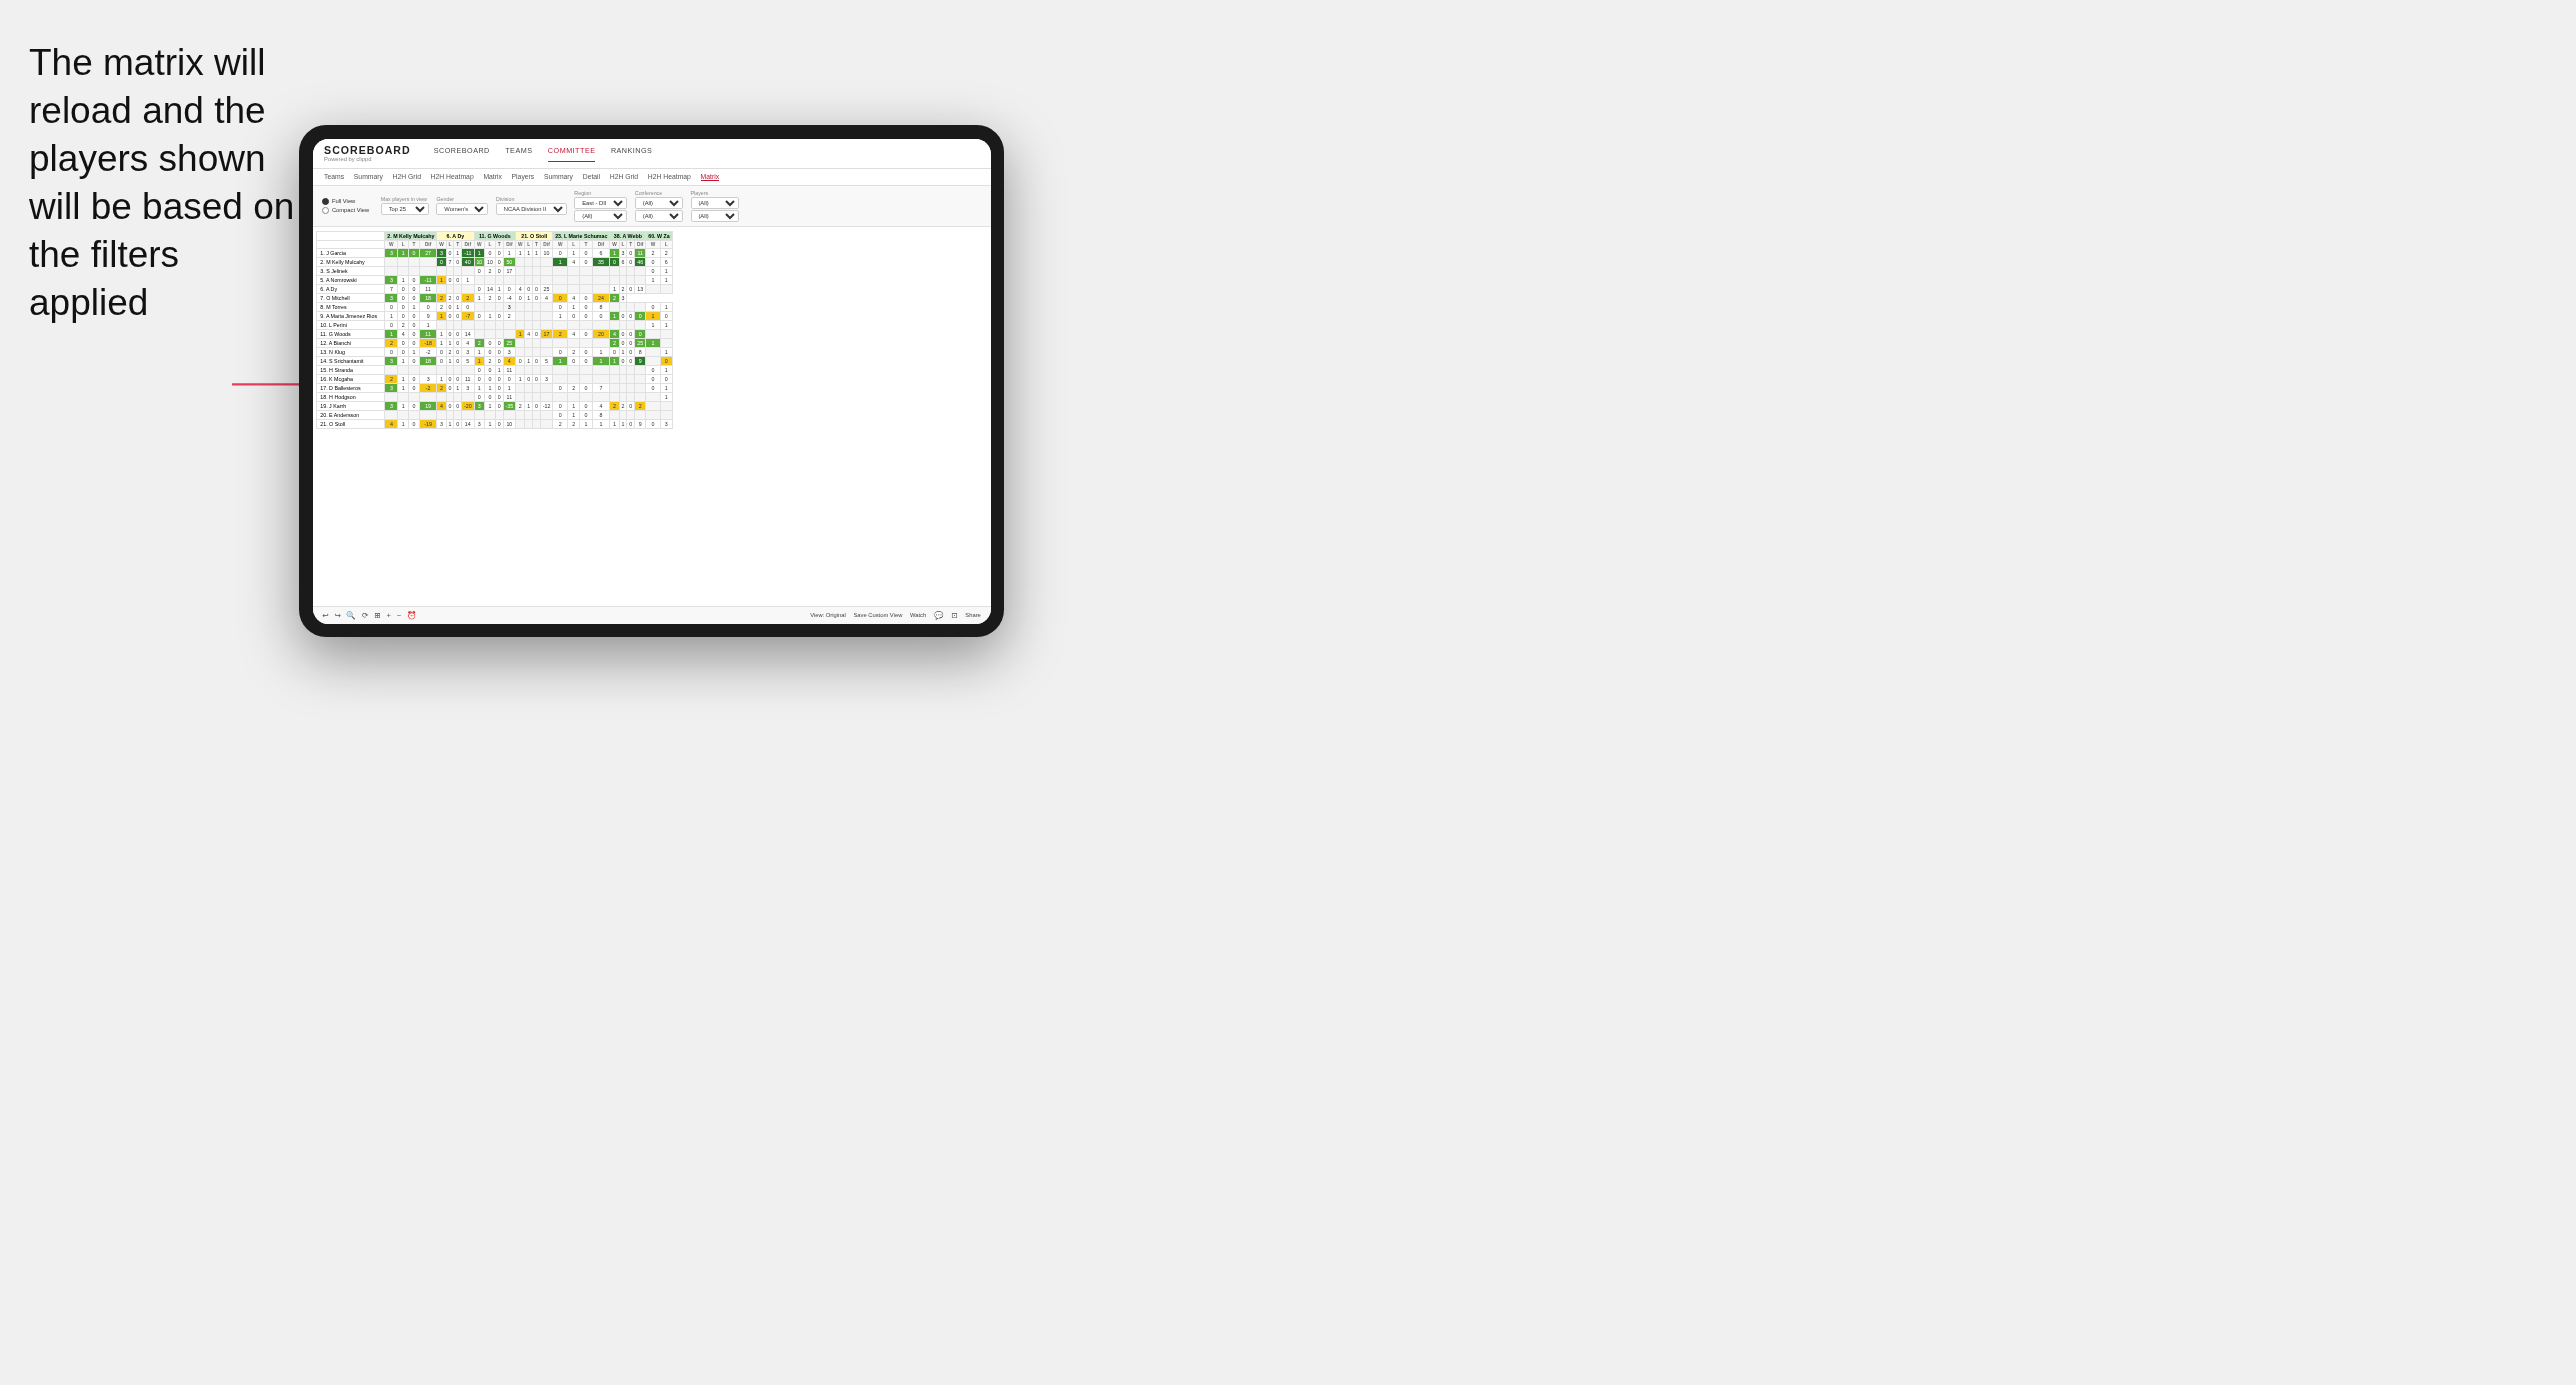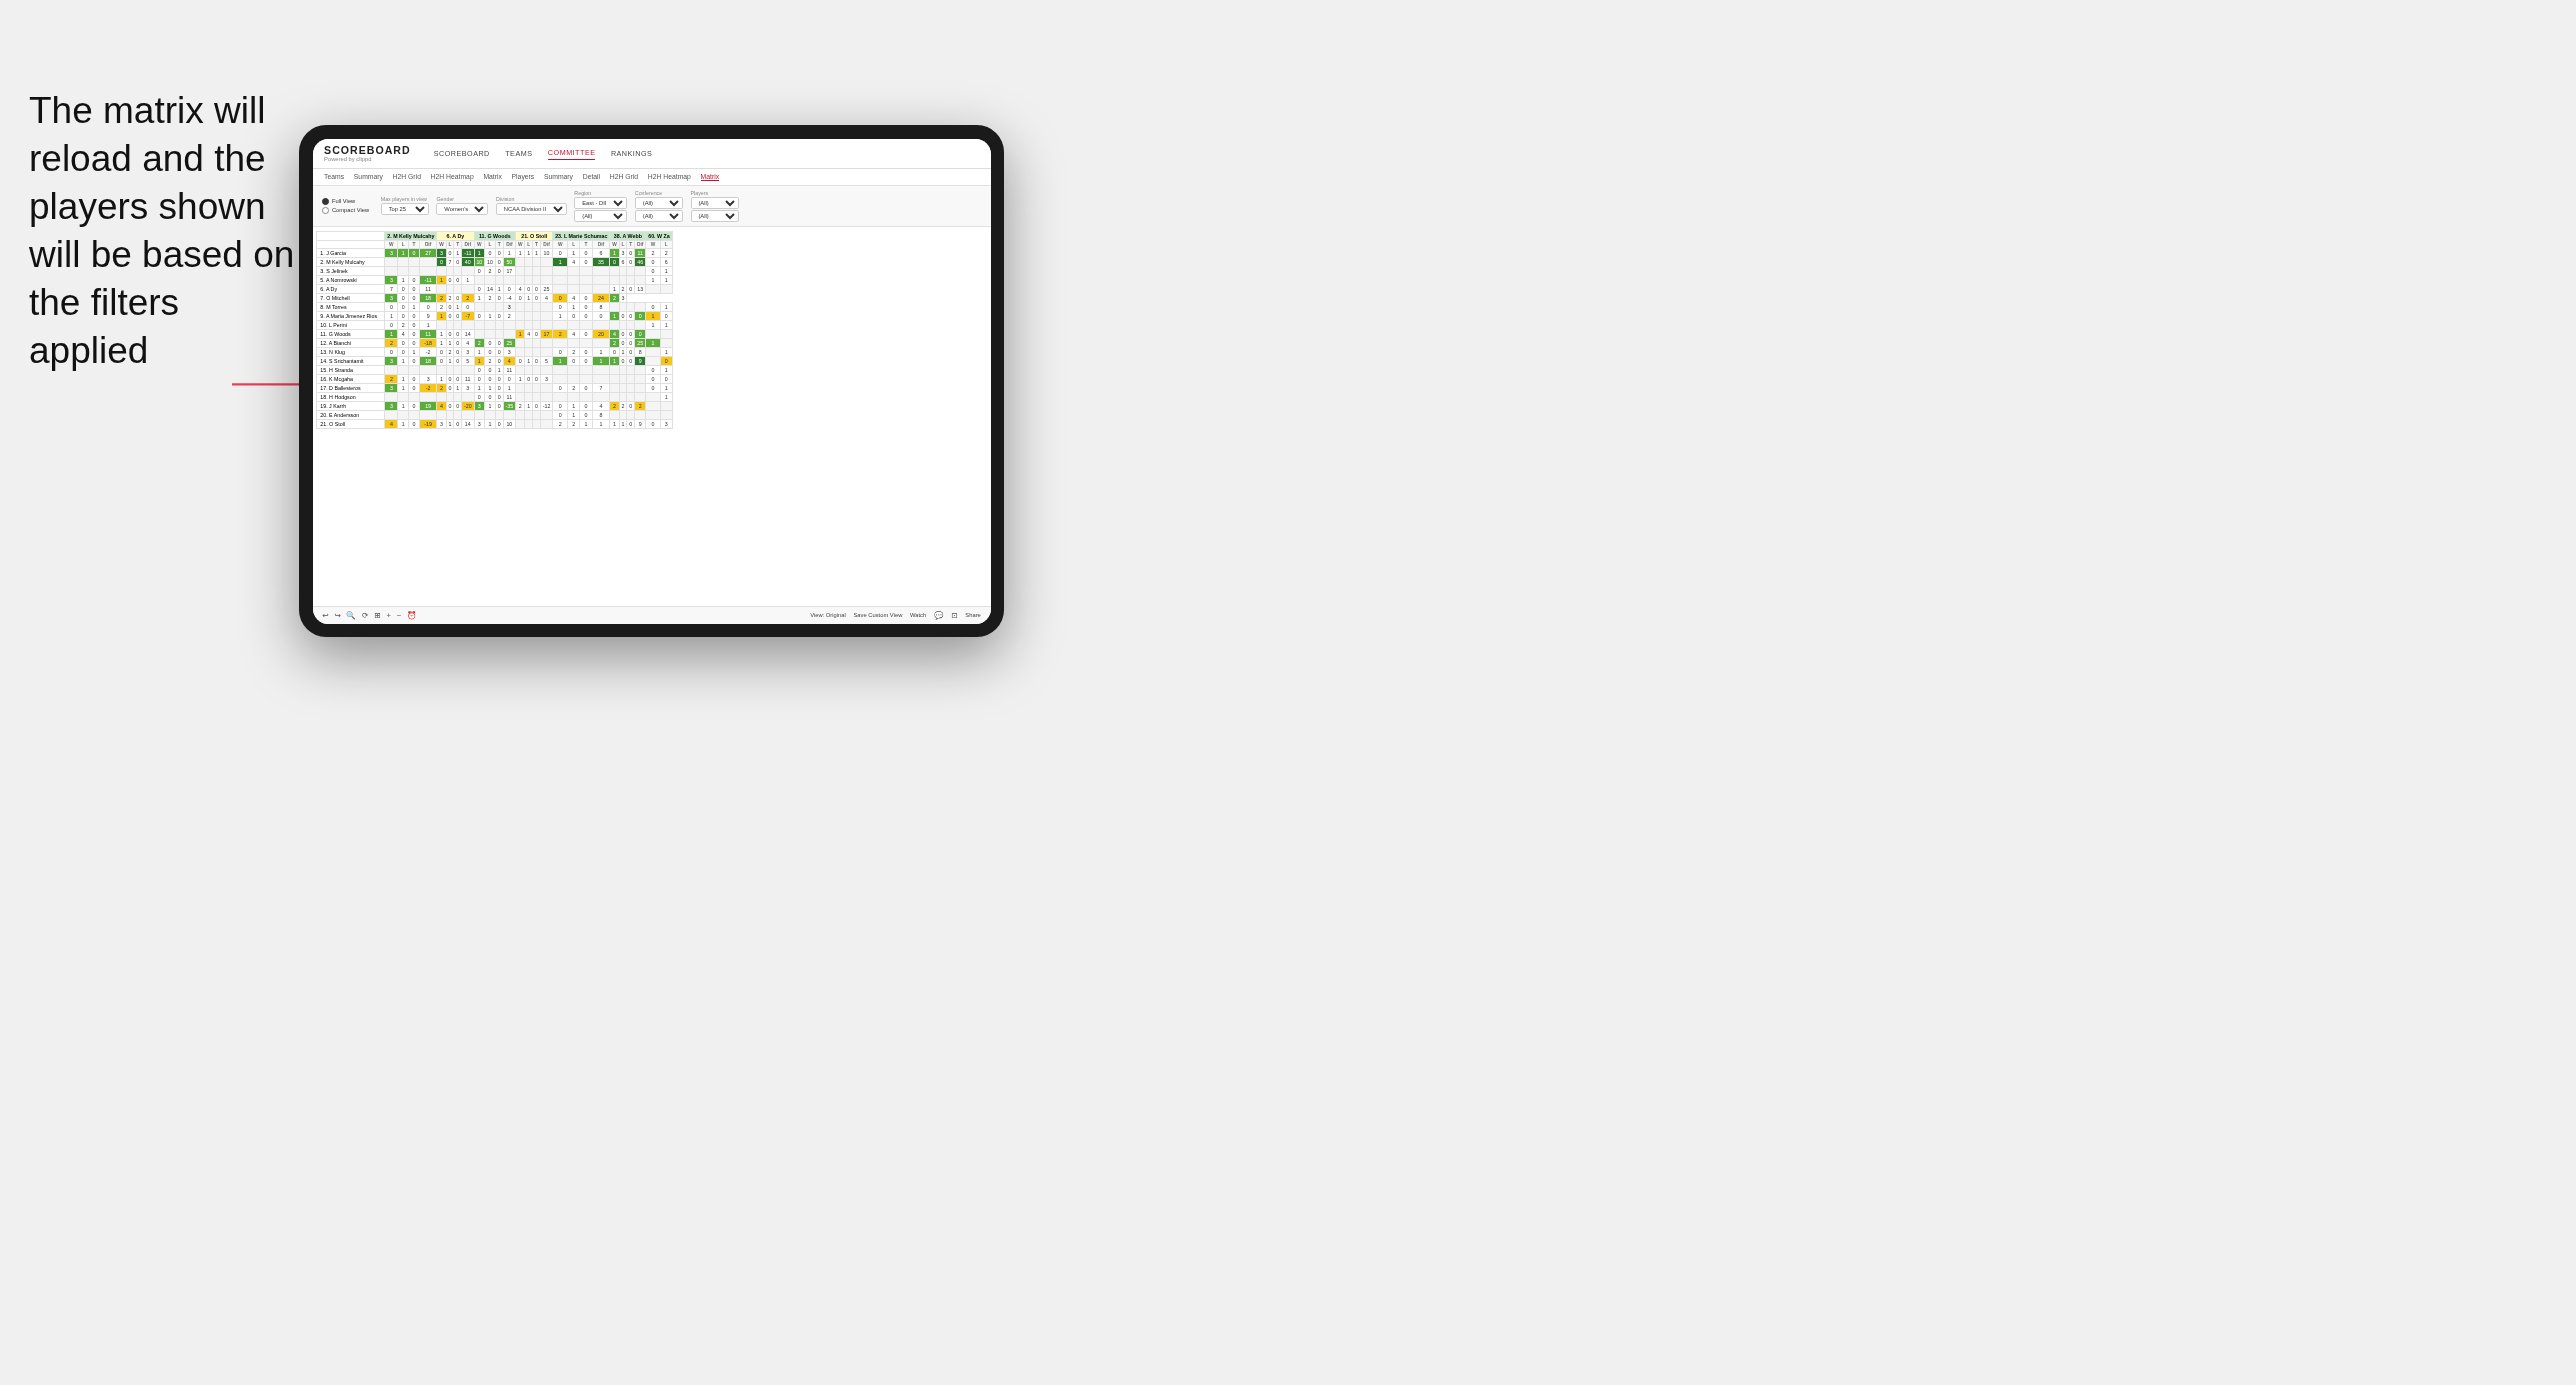--- a/index.html
+++ b/index.html
@@ -22,7 +22,6 @@
       font-weight: 400;
       color: #111;
       line-height: 1.3;
-      margin-top: 48px;
     }
 
     

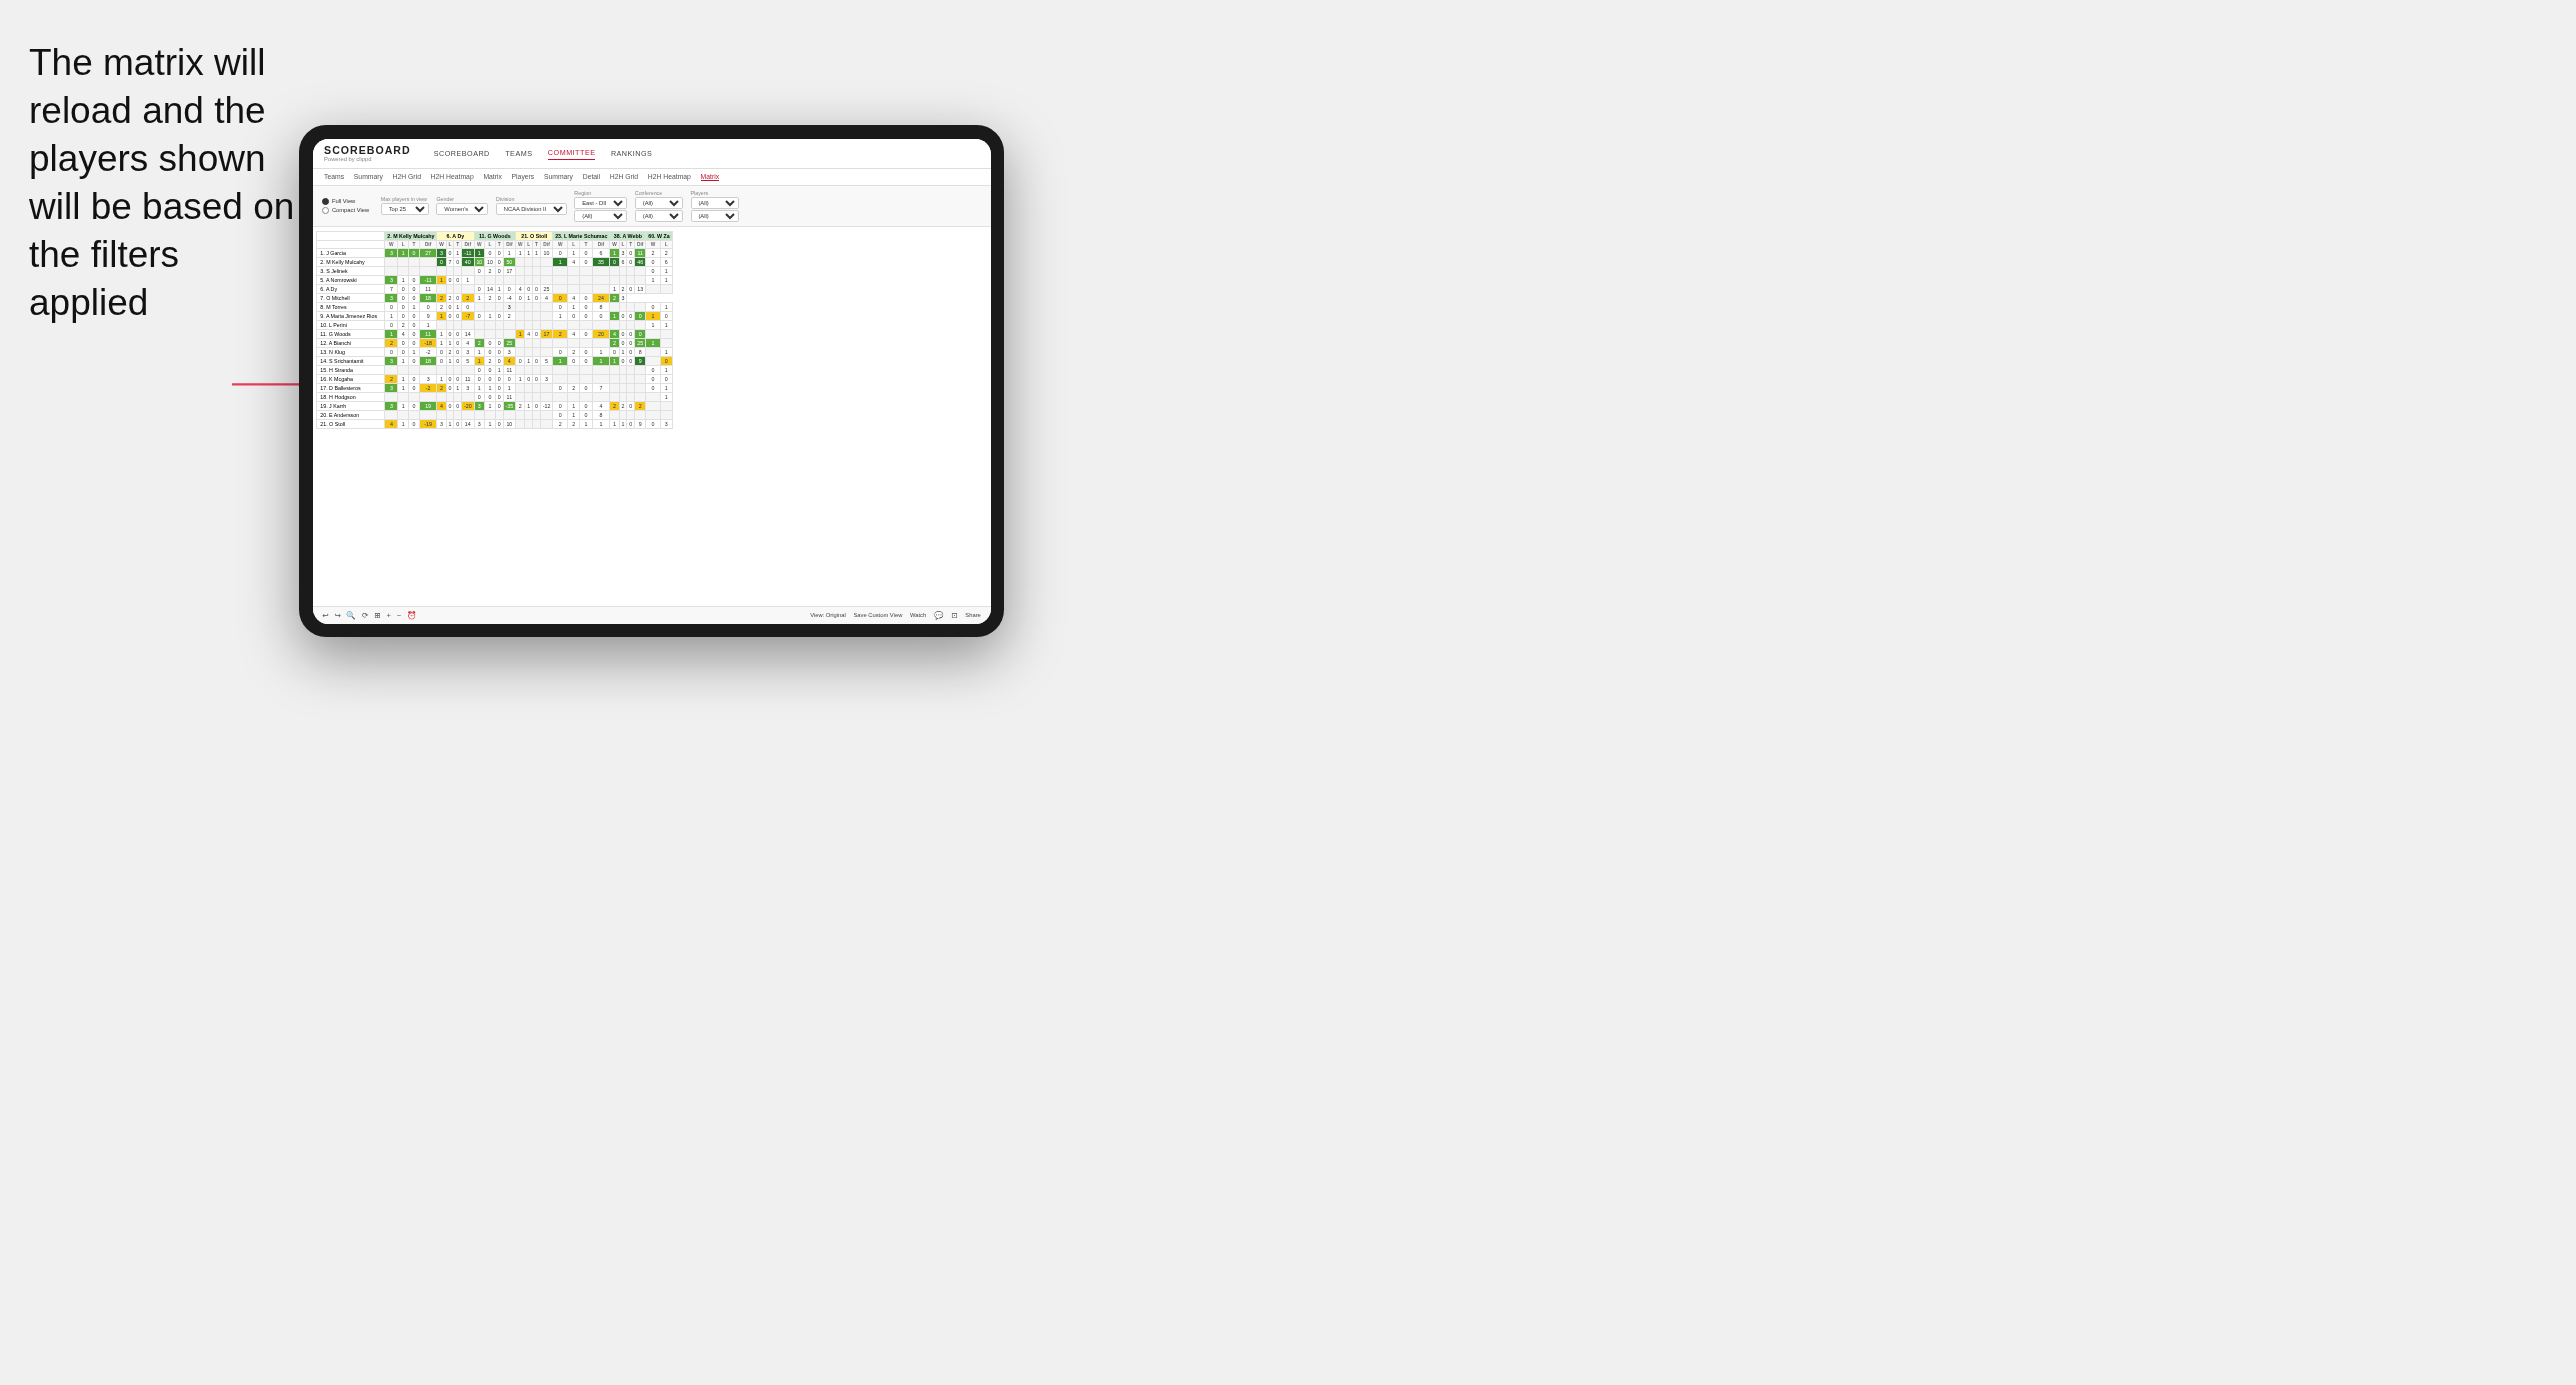--- a/index.html
+++ b/index.html
@@ -49,7 +49,6 @@
     
     .nav-bar {
       display: flex;
-      align-items: center;
       padding: 5.8px 11.6px;
       background: #fff;
       border-bottom: 1px solid #ddd;

